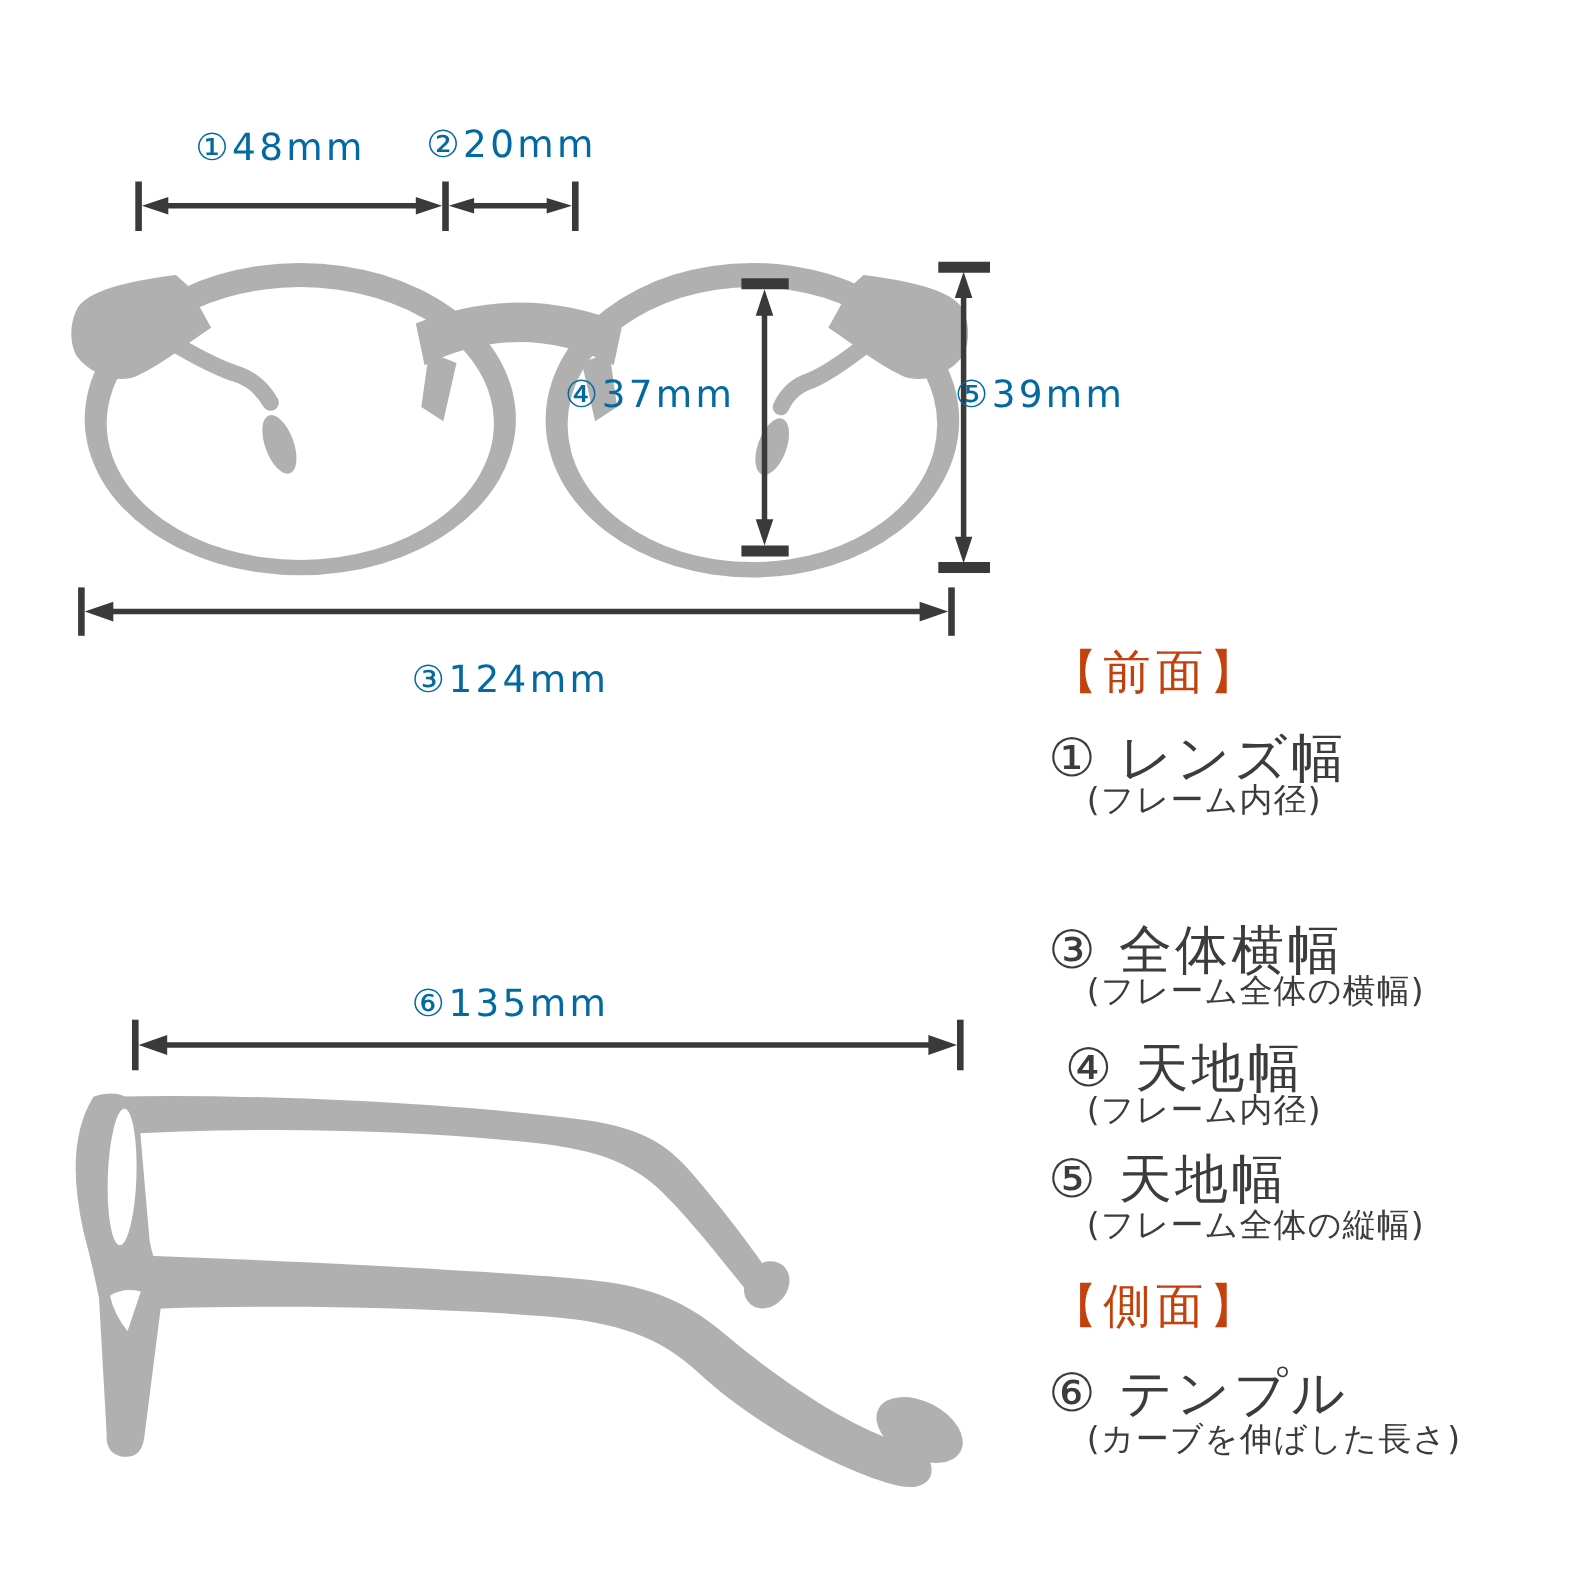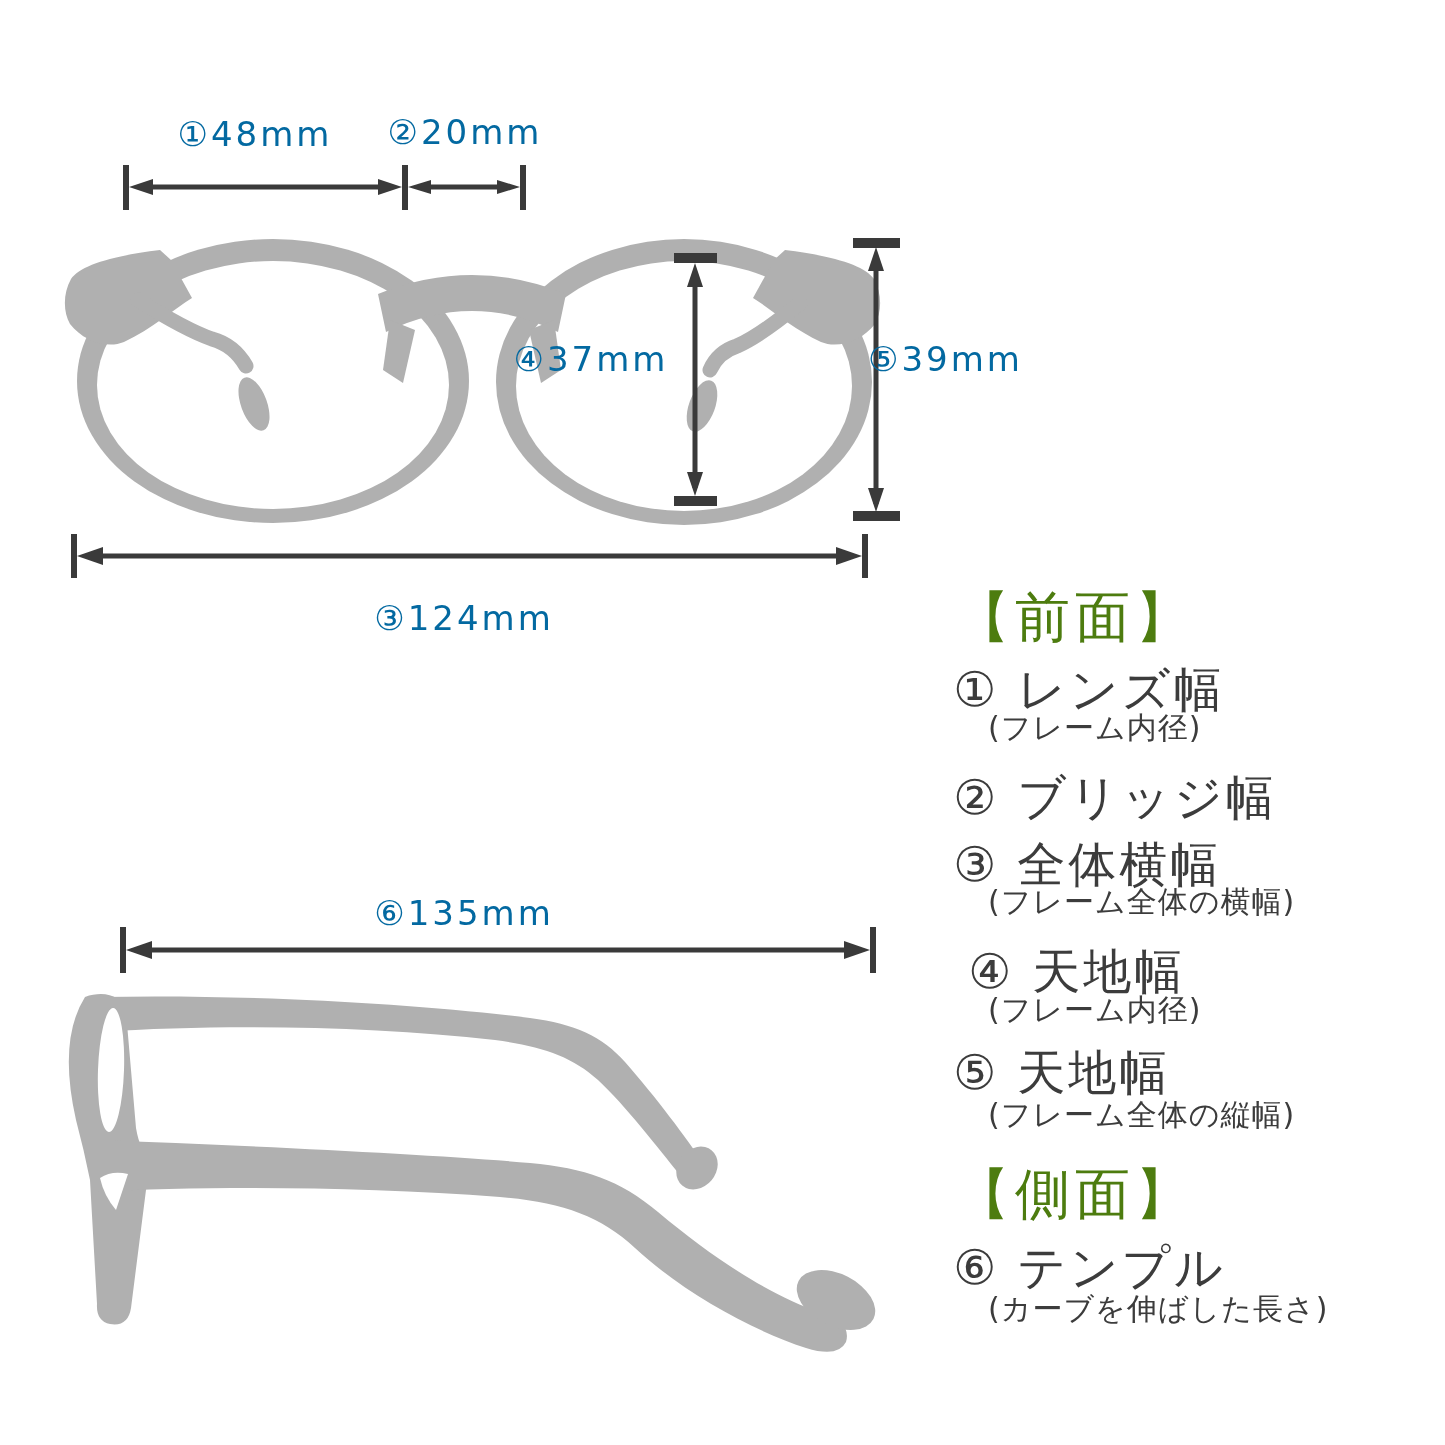--- a/index.html
+++ b/index.html
@@ -24,10 +24,10 @@
   .dim-label.center{text-align:center;}
   .legend-heading{
     position:absolute;
-    font-size:55px;
+    font-size:43px;
     font-weight:500;
     letter-spacing:5px;
-    color:#4d7c0f;
+    color:#c2410c;
     white-space:nowrap;
     line-height:1;
     text-align:right;

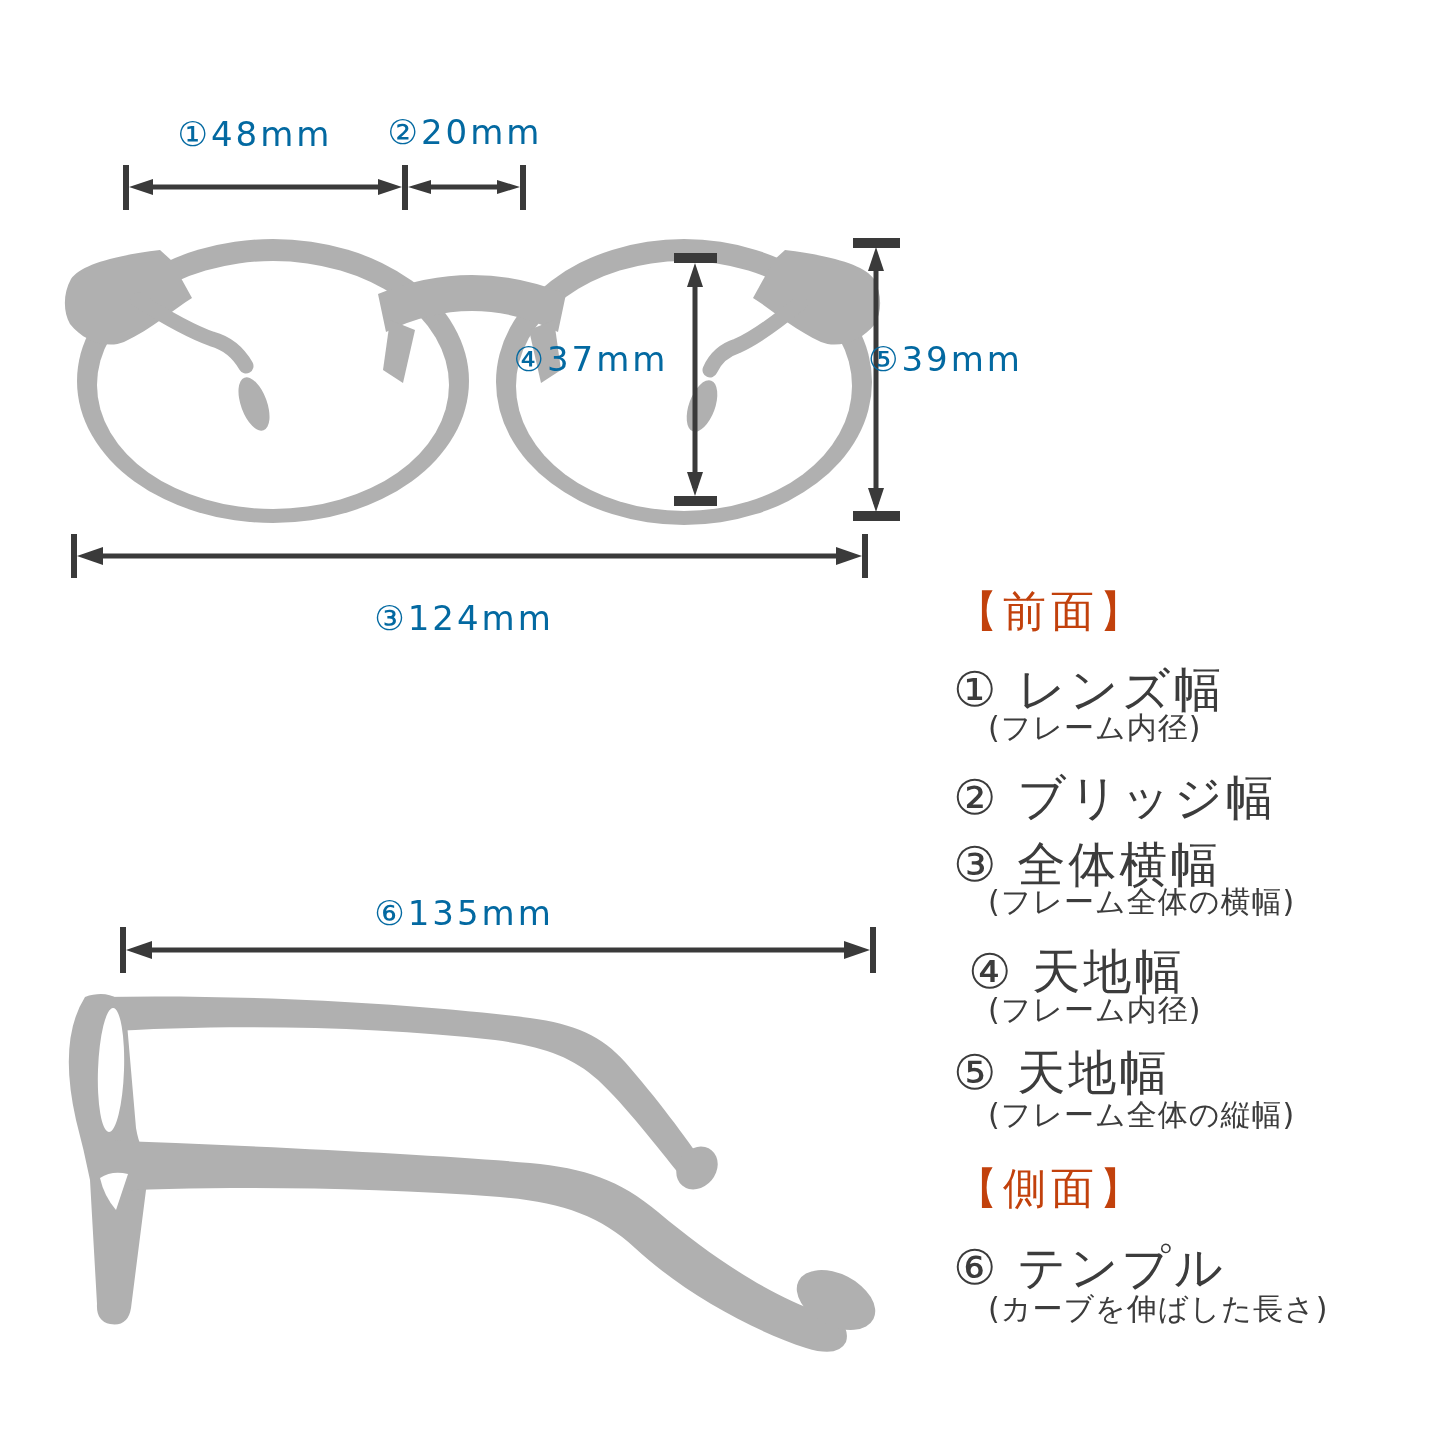--- a/index.html
+++ b/index.html
@@ -153,7 +153,6 @@
   <div class="legend-label" style="left:953px;top:665px;">① レンズ幅</div>
   <div class="legend-note" style="left:988px;top:713px;">(フレーム内径)</div>
 
-  <div class="legend-label" style="left:953px;top:773px;">② ブリッジ幅</div>
 
   <div class="legend-label" style="left:953px;top:840px;">③ 全体横幅</div>
   <div class="legend-note" style="left:988px;top:887px;text-align:right;">(フレーム全体の横幅)</div>

